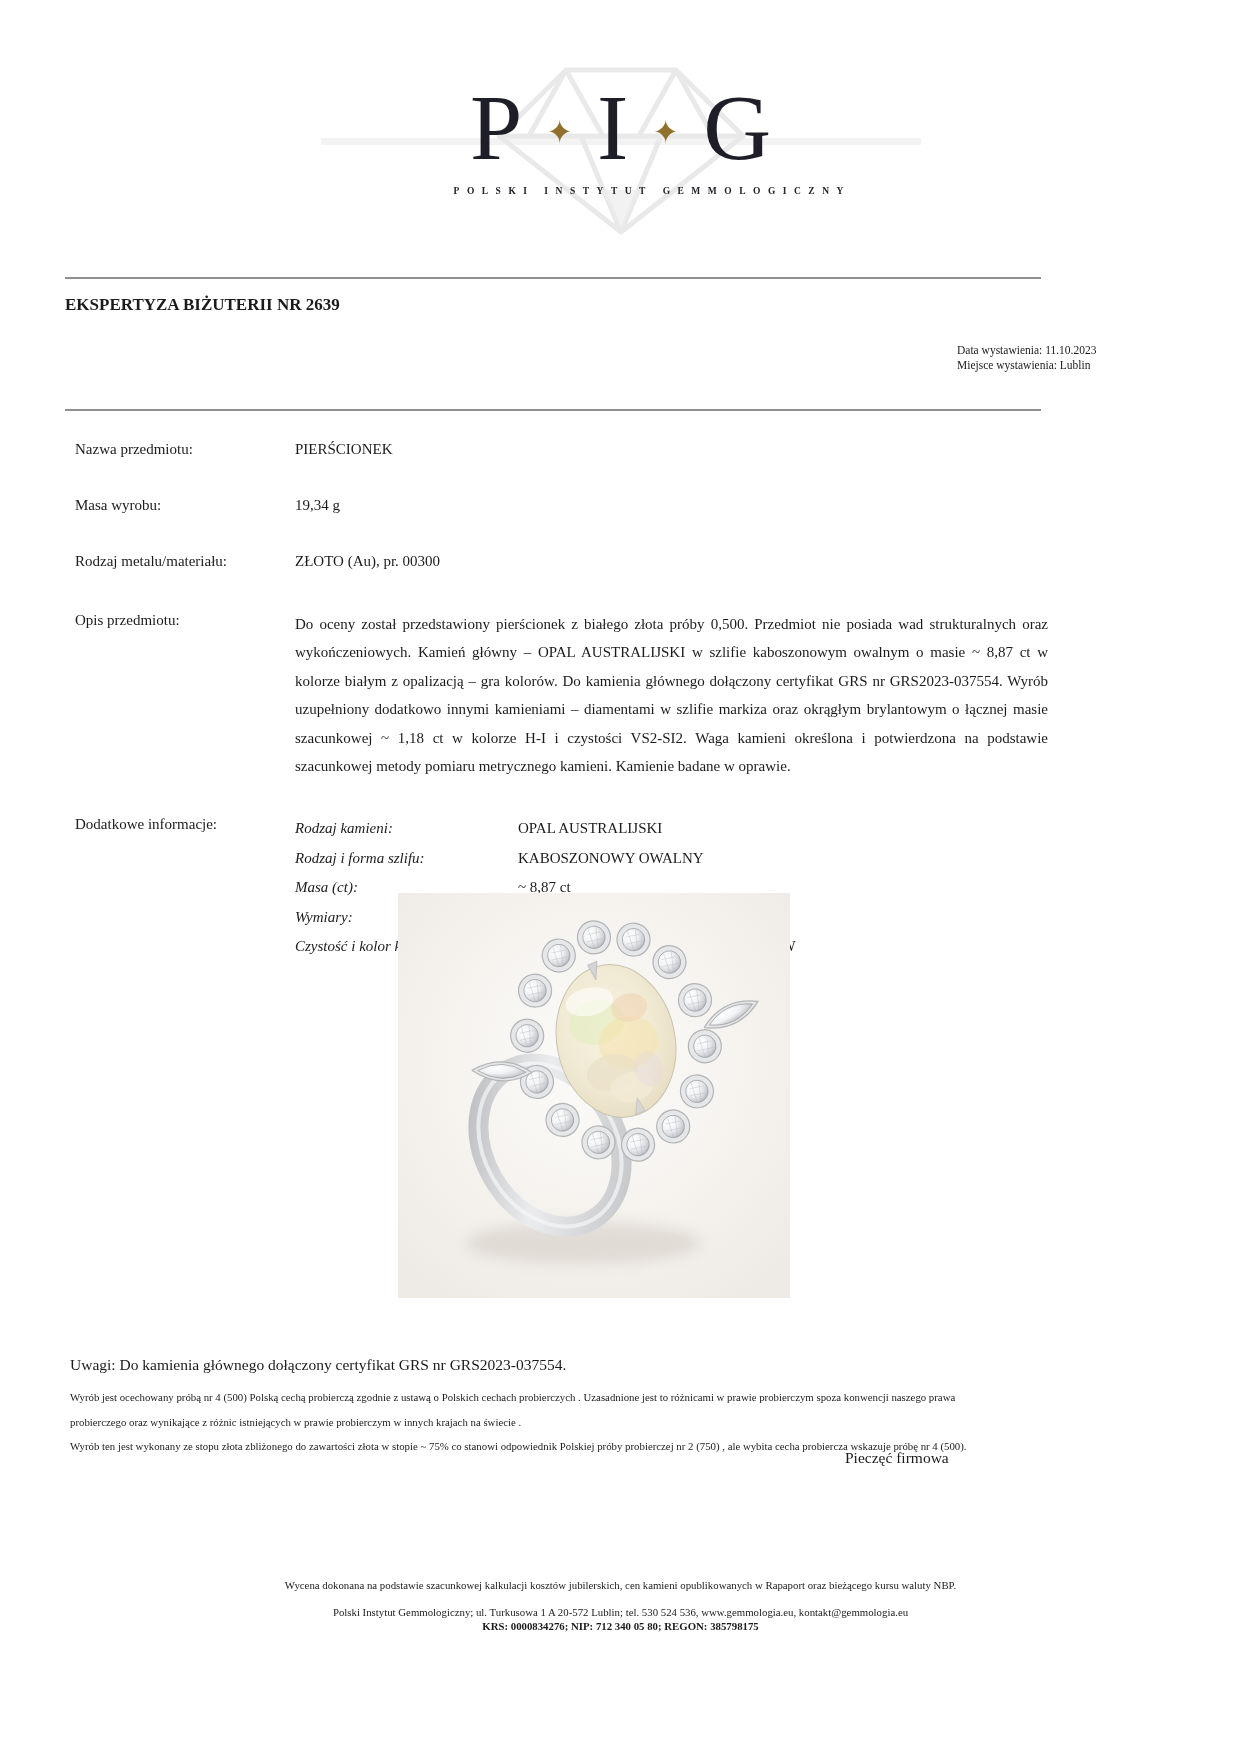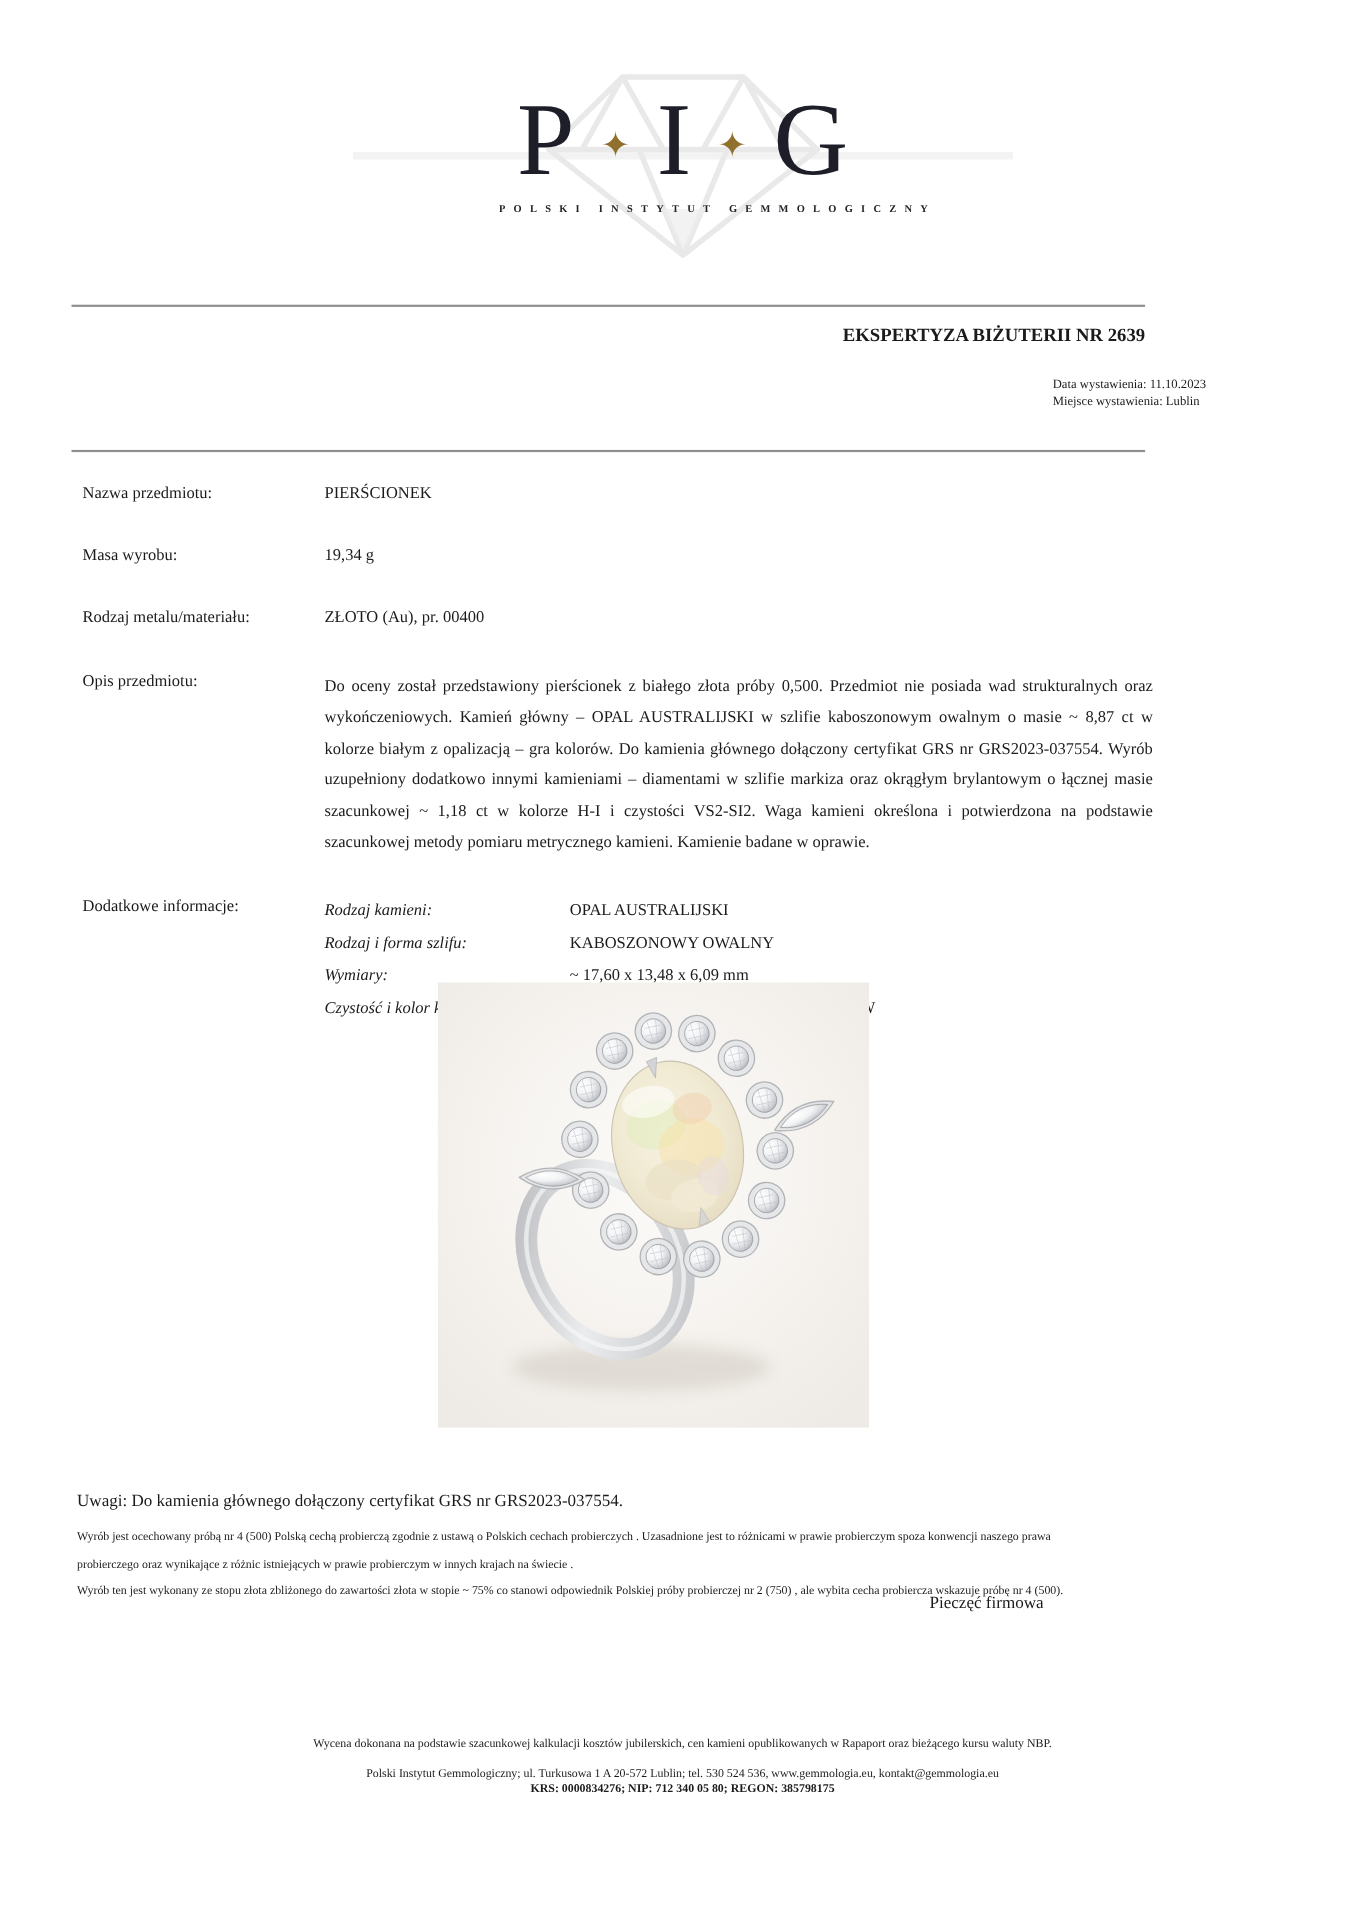--- a/index.html
+++ b/index.html
@@ -22,7 +22,7 @@
   
   .rule { position:absolute; left:65px; width:976px; height:2px; background:#8f8f8f; }
   
-  .doc-title { position:absolute; top:295px; left:65px; width:976px; text-align:right;
+  .doc-title { position:absolute; top:295px; left:65px; width:976px; text-align:left;
     font-size:17px; font-weight:bold; }
   .doc-norm { position:absolute; top:317px; left:65px; width:976px; text-align:center;
     font-size:8.8px; font-weight:bold; }

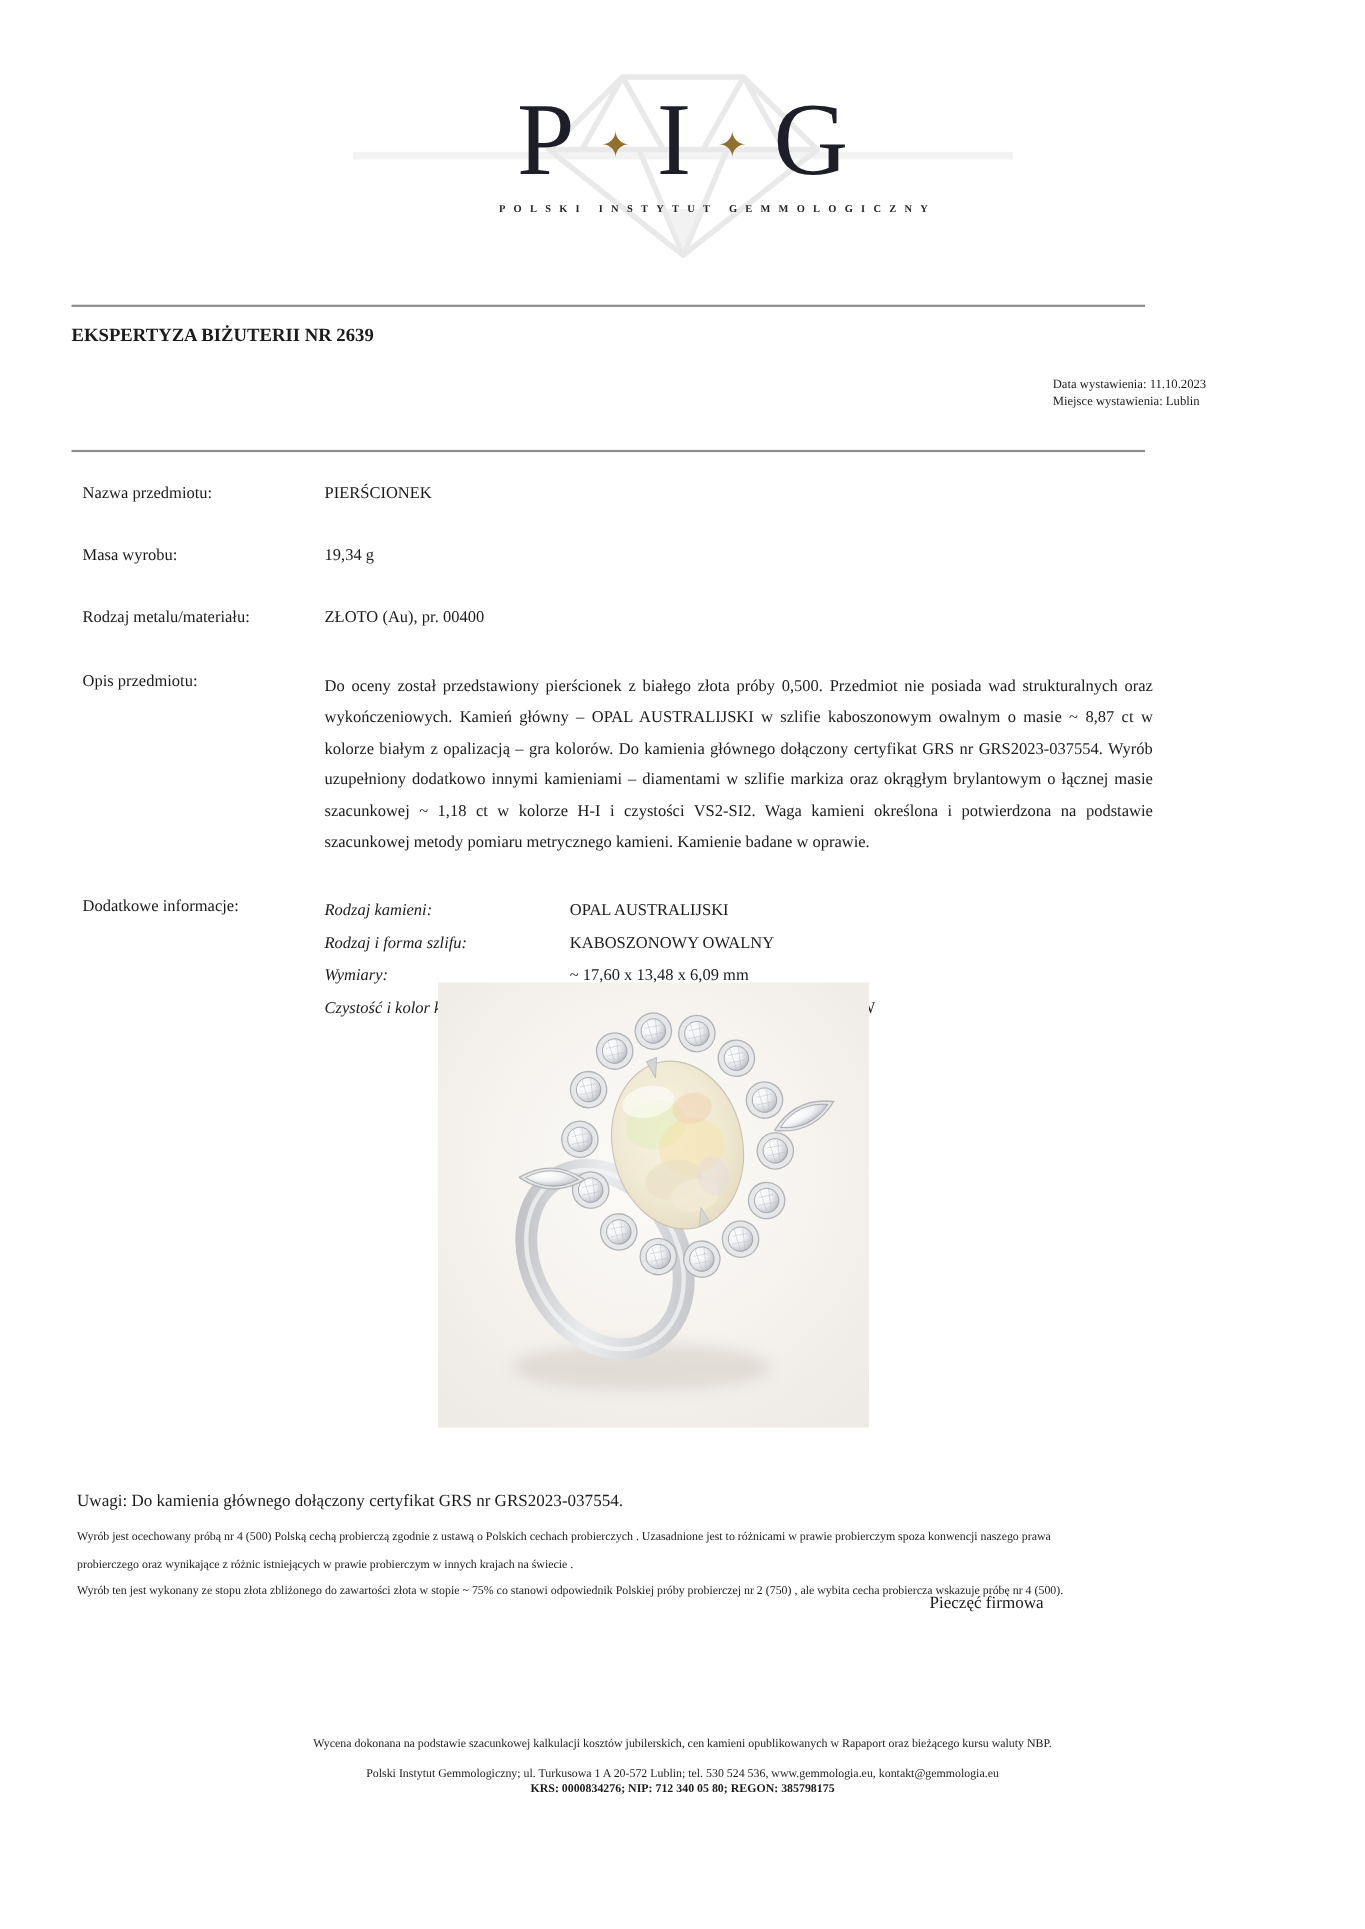--- a/index.html
+++ b/index.html
@@ -101,7 +101,7 @@
   <div class="fvalue" style="top:497px;">19,34 g</div>
 
   <div class="flabel" style="top:553px;">Rodzaj metalu/materiału:</div>
-  <div class="fvalue" style="top:553px;">ZŁOTO (Au), pr. 00400</div>
+  <div class="fvalue" style="top:553px;">ZŁOTO (Au), pr. 00300</div>
 
   <div class="flabel" style="top:612px;">Opis przedmiotu:</div>
   <div class="desc-text">Do oceny został przedstawiony pierścionek z białego złota próby 0,500. Przedmiot nie posiada wad strukturalnych oraz wykończeniowych. Kamień główny – OPAL AUSTRALIJSKI w szlifie kaboszonowym owalnym o masie ~ 8,87 ct w kolorze białym z opalizacją – gra kolorów. Do kamienia głównego dołączony certyfikat GRS nr GRS2023-037554. Wyrób uzupełniony dodatkowo innymi kamieniami – diamentami w szlifie markiza oraz okrągłym brylantowym o łącznej masie szacunkowej ~ 1,18 ct w kolorze H-I i czystości VS2-SI2. Waga kamieni określona i potwierdzona na podstawie szacunkowej metody pomiaru metrycznego kamieni. Kamienie badane w oprawie.</div>

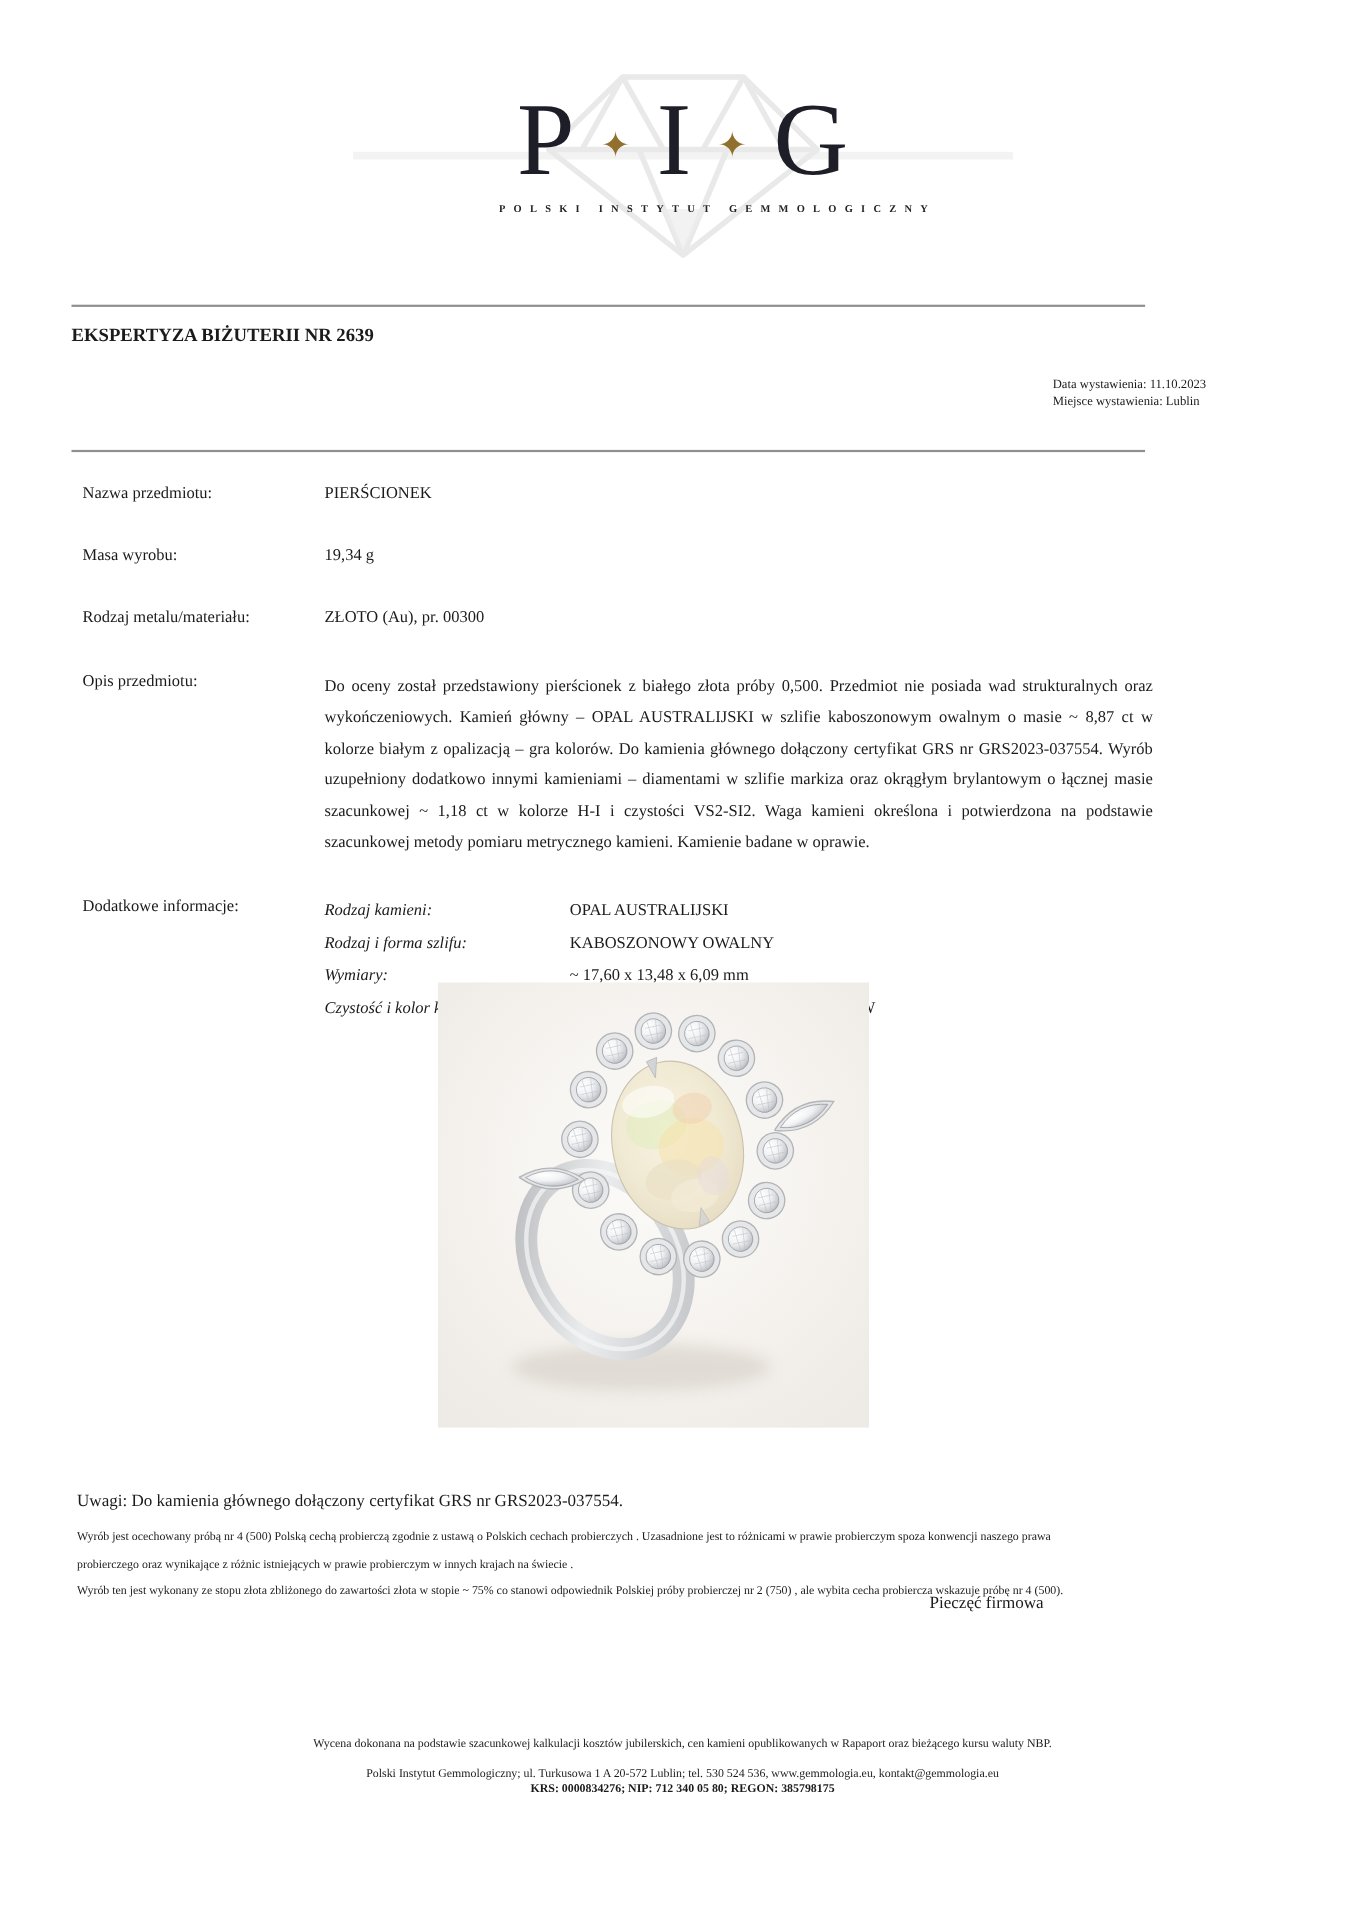--- a/index.html
+++ b/index.html
@@ -115,6 +115,10 @@
     <div class="addl-row">
       <div class="k">Rodzaj i forma szlifu:</div>
       <div class="v">KABOSZONOWY OWALNY</div>
+    </div>
+    <div class="addl-row">
+      <div class="k">Masa (ct):</div>
+      <div class="v">~ 8,87 ct</div>
     </div>
     <div class="addl-row">
       <div class="k">Wymiary:</div>

